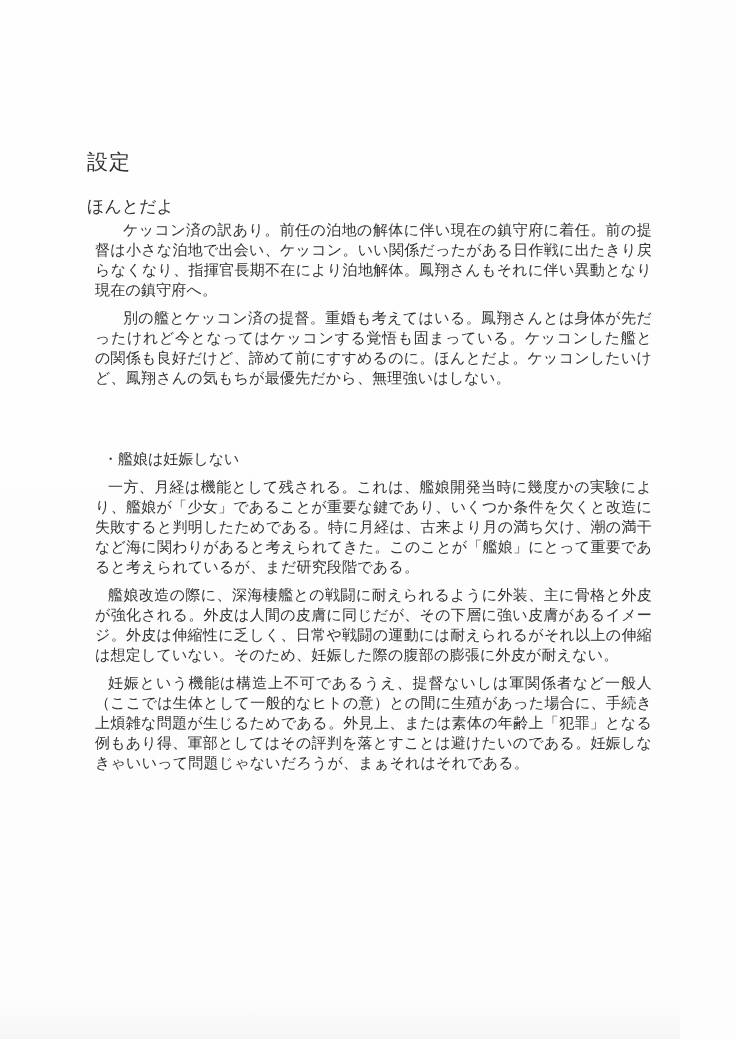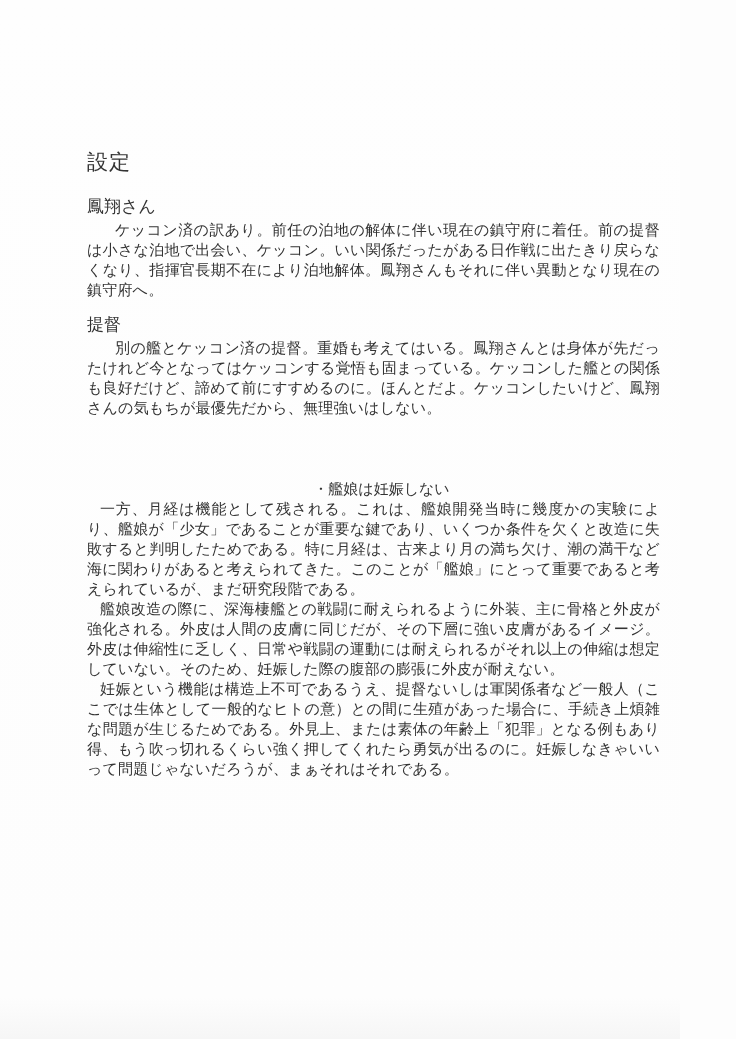--- a/index.html
+++ b/index.html
@@ -68,7 +68,7 @@
     <h1 class="doc-title">設定</h1>
 
     <section>
-      <h2 class="section-heading" id="h-houshou">鳳翔さん</h2>
+      <h2 class="section-heading" id="h-houshou">ほんとだよ</h2>
       <p class="body-para indent-2 first-after-heading">ケッコン済の訳あり。前任の泊地の解体に伴い現在の鎮守府に着任。前の提督は小さな泊地で出会い、ケッコン。いい関係だったがある日作戦に出たきり戻らなくなり、指揮官長期不在により泊地解体。鳳翔さんもそれに伴い異動となり現在の鎮守府へ。</p>
     </section>
 

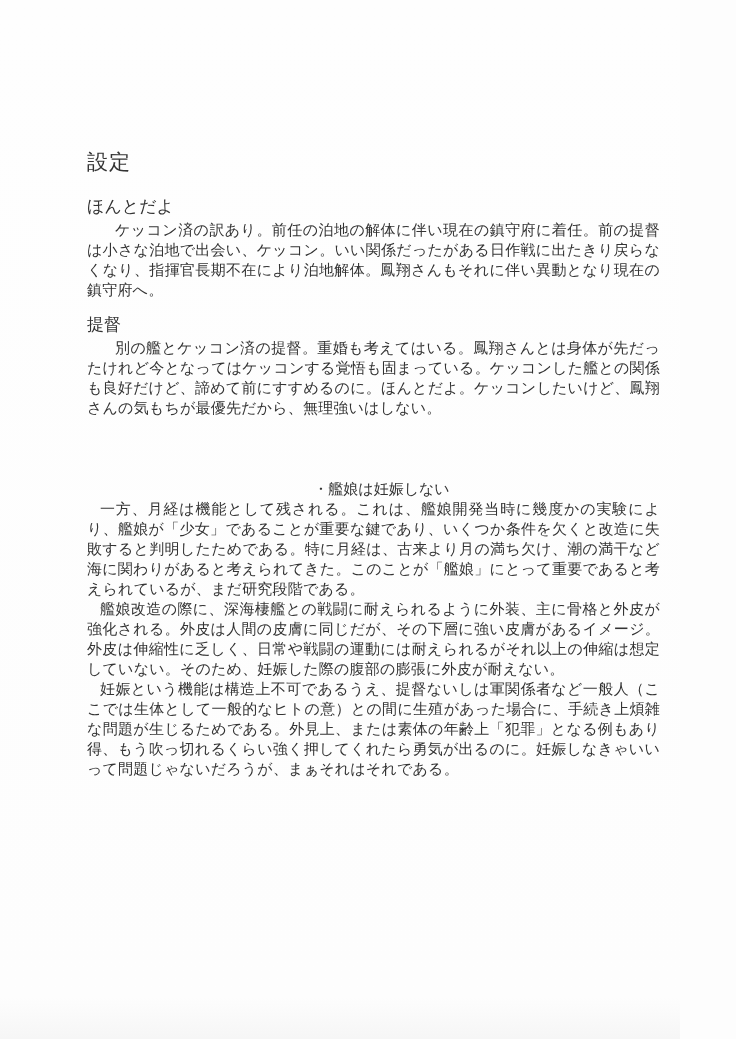--- a/index.html
+++ b/index.html
@@ -51,7 +51,7 @@
   p.body-para {
     font-size: 15px;
     line-height: 20px;
-    margin: 0;
+    margin: 8px;
     text-align: justify;
     letter-spacing: 0.2px;
   }

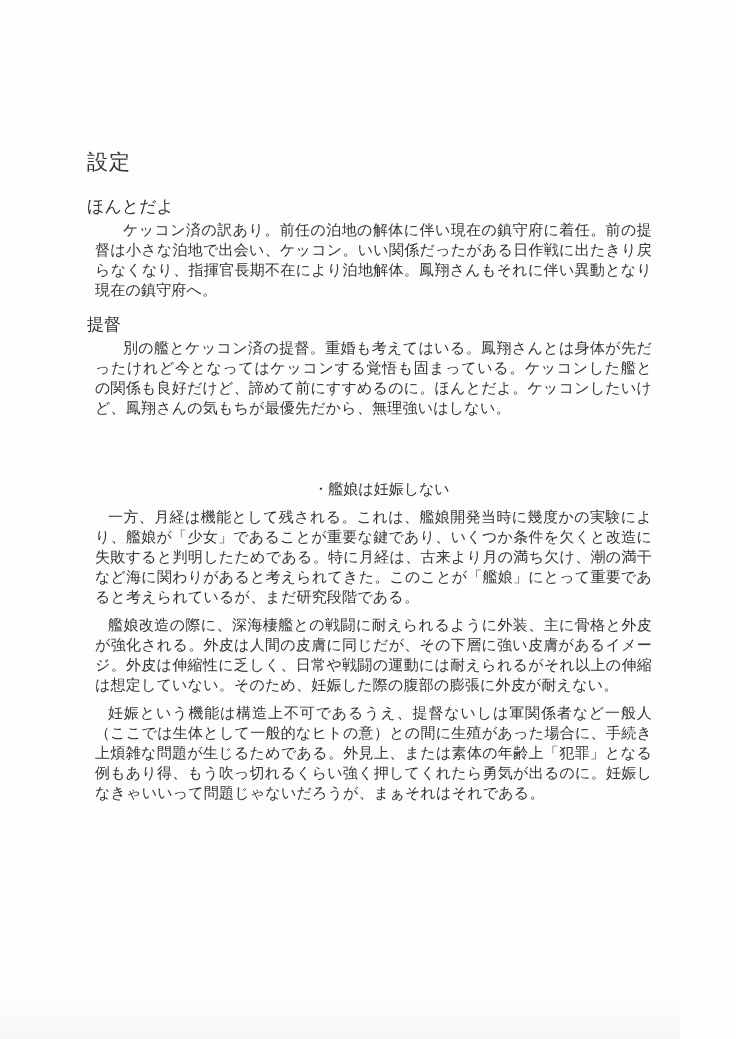--- a/index.html
+++ b/index.html
@@ -73,7 +73,6 @@
     </section>
 
     <section>
-      <h2 class="section-heading" id="h-teitoku">提督</h2>
       <p class="body-para indent-2 first-after-heading">別の艦とケッコン済の提督。重婚も考えてはいる。鳳翔さんとは身体が先だったけれど今となってはケッコンする覚悟も固まっている。ケッコンした艦との関係も良好だけど、諦めて前にすすめるのに。ほんとだよ。ケッコンしたいけど、鳳翔さんの気もちが最優先だから、無理強いはしない。</p>
     </section>
 

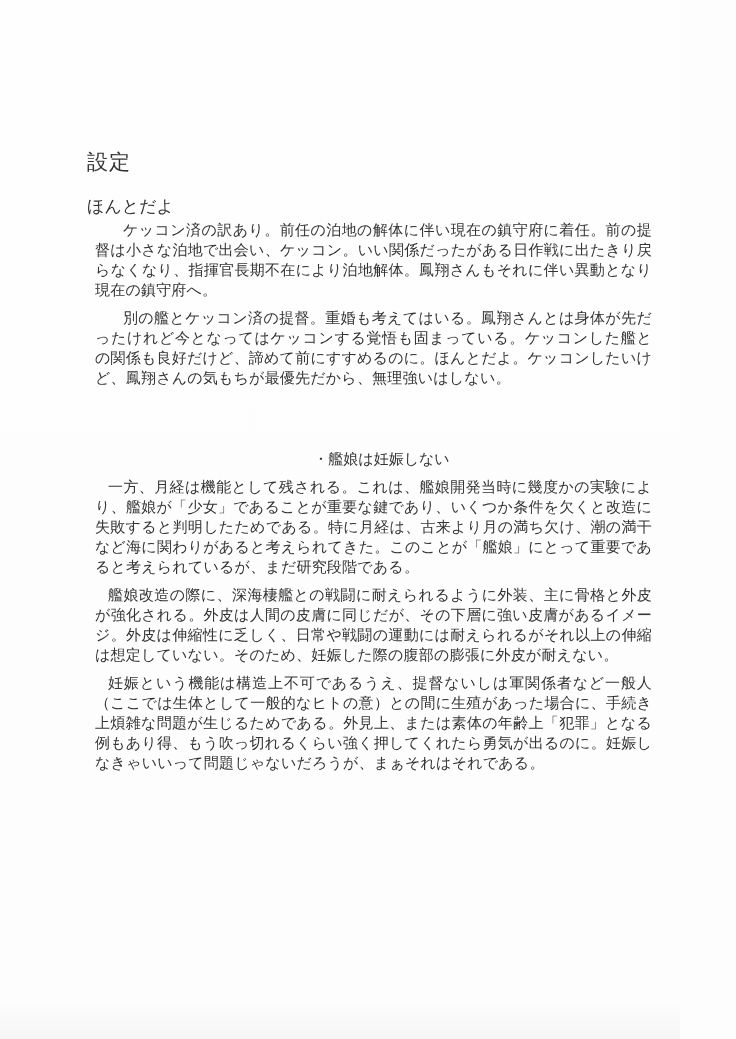--- a/index.html
+++ b/index.html
@@ -46,7 +46,6 @@
     line-height: 20px;
     font-weight: normal;
     margin: 61px 0 0 16px;
-    text-align: center;
   }
   p.body-para {
     font-size: 15px;

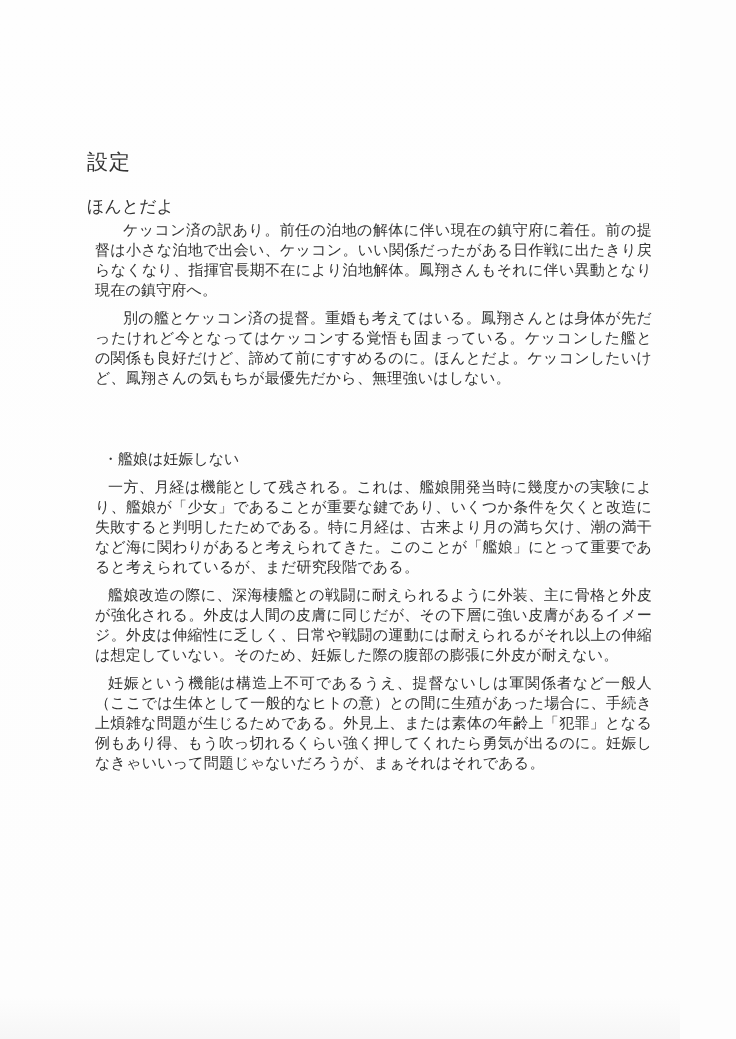--- a/index.html
+++ b/index.html
@@ -79,7 +79,7 @@
       <h3 class="bullet-heading">・艦娘は妊娠しない</h3>
       <p class="body-para indent-1">一方、月経は機能として残される。これは、艦娘開発当時に幾度かの実験により、艦娘が「少女」であることが重要な鍵であり、いくつか条件を欠くと改造に失敗すると判明したためである。特に月経は、古来より月の満ち欠け、潮の満干など海に関わりがあると考えられてきた。このことが「艦娘」にとって重要であると考えられているが、まだ研究段階である。</p>
       <p class="body-para indent-1">艦娘改造の際に、深海棲艦との戦闘に耐えられるように外装、主に骨格と外皮が強化される。外皮は人間の皮膚に同じだが、その下層に強い皮膚があるイメージ。外皮は伸縮性に乏しく、日常や戦闘の運動には耐えられるがそれ以上の伸縮は想定していない。そのため、妊娠した際の腹部の膨張に外皮が耐えない。</p>
-      <p class="body-para indent-1">妊娠という機能は構造上不可であるうえ、提督ないしは軍関係者など一般人（ここでは生体として一般的なヒトの意）との間に生殖があった場合に、手続き上煩雑な問題が生じるためである。外見上、または素体の年齢上「犯罪」となる例もあり得、もう吹っ切れるくらい強く押してくれたら勇気が出るのに。妊娠しなきゃいいって問題じゃないだろうが、まぁそれはそれである。</p>
+      <p class="body-para indent-1">妊娠という機能は構造上不可であるうえ、提督ないしは軍関係者など一般人（ここでは生体として一般的なヒトの意）との間に生殖があった場合に、手続き上煩雑な問題が生じるためである。外見上、または素体の年齢上「犯罪」となる例もあり得、軍部としてはその評判を落とすことは避けたいのである。妊娠しなきゃいいって問題じゃないだろうが、まぁそれはそれである。</p>
     </section>
 
   </div>

